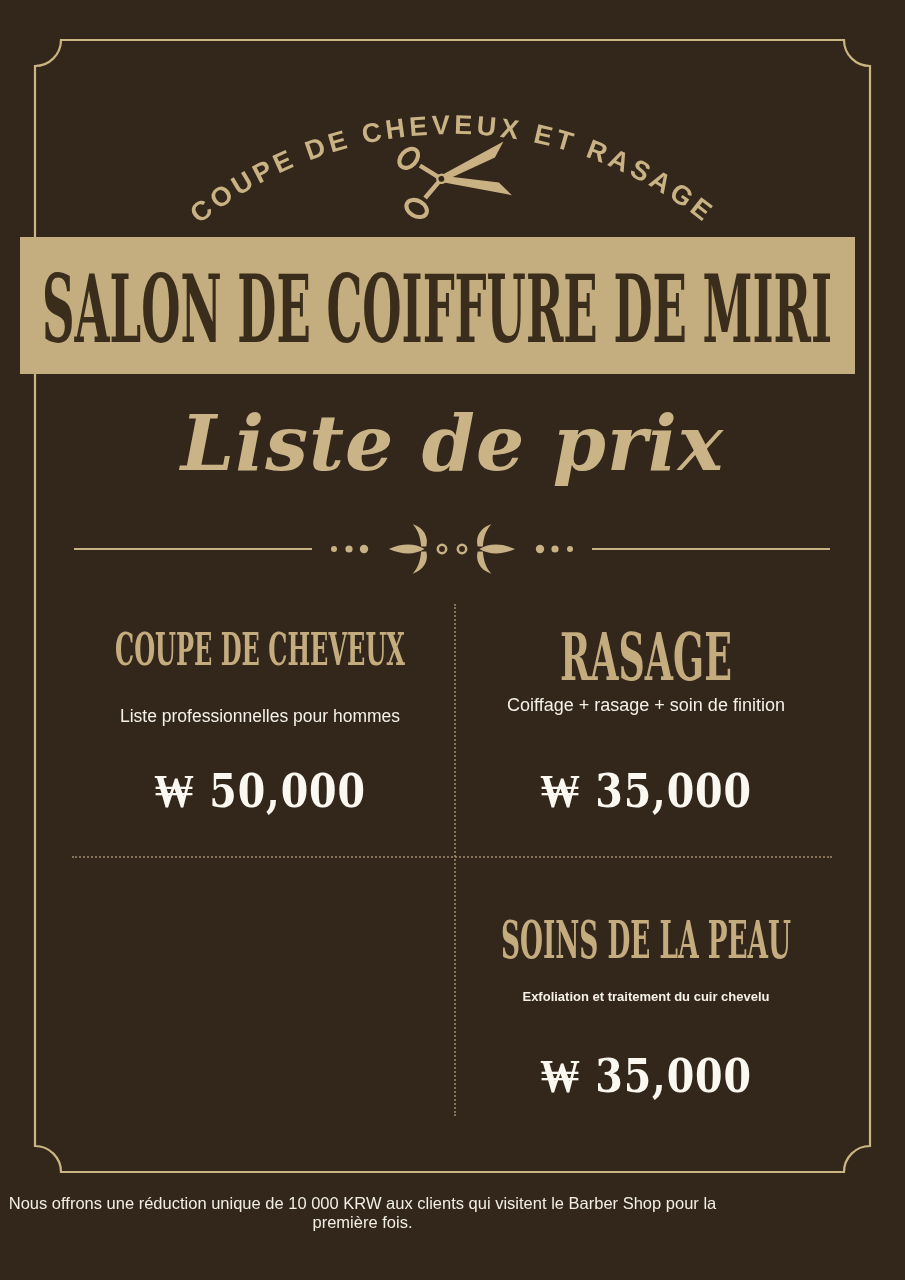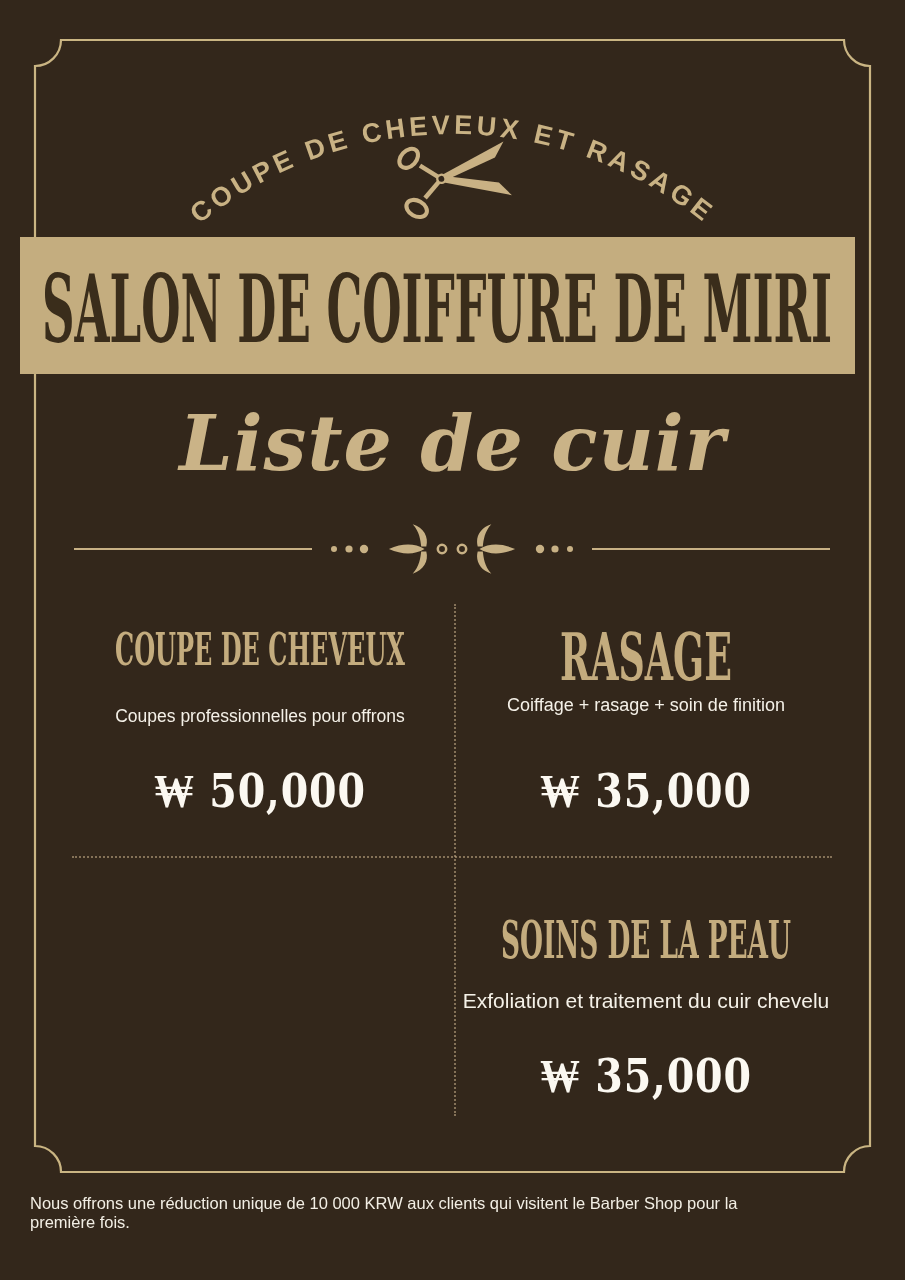--- a/index.html
+++ b/index.html
@@ -88,7 +88,7 @@
     </svg>
   </div>
 
-  <div class="script-title">Liste de cuir</div>
+  <div class="script-title">Liste de prix</div>
 
   <svg class="ornament" width="756" height="50" viewBox="0 0 756 50">
     <defs>

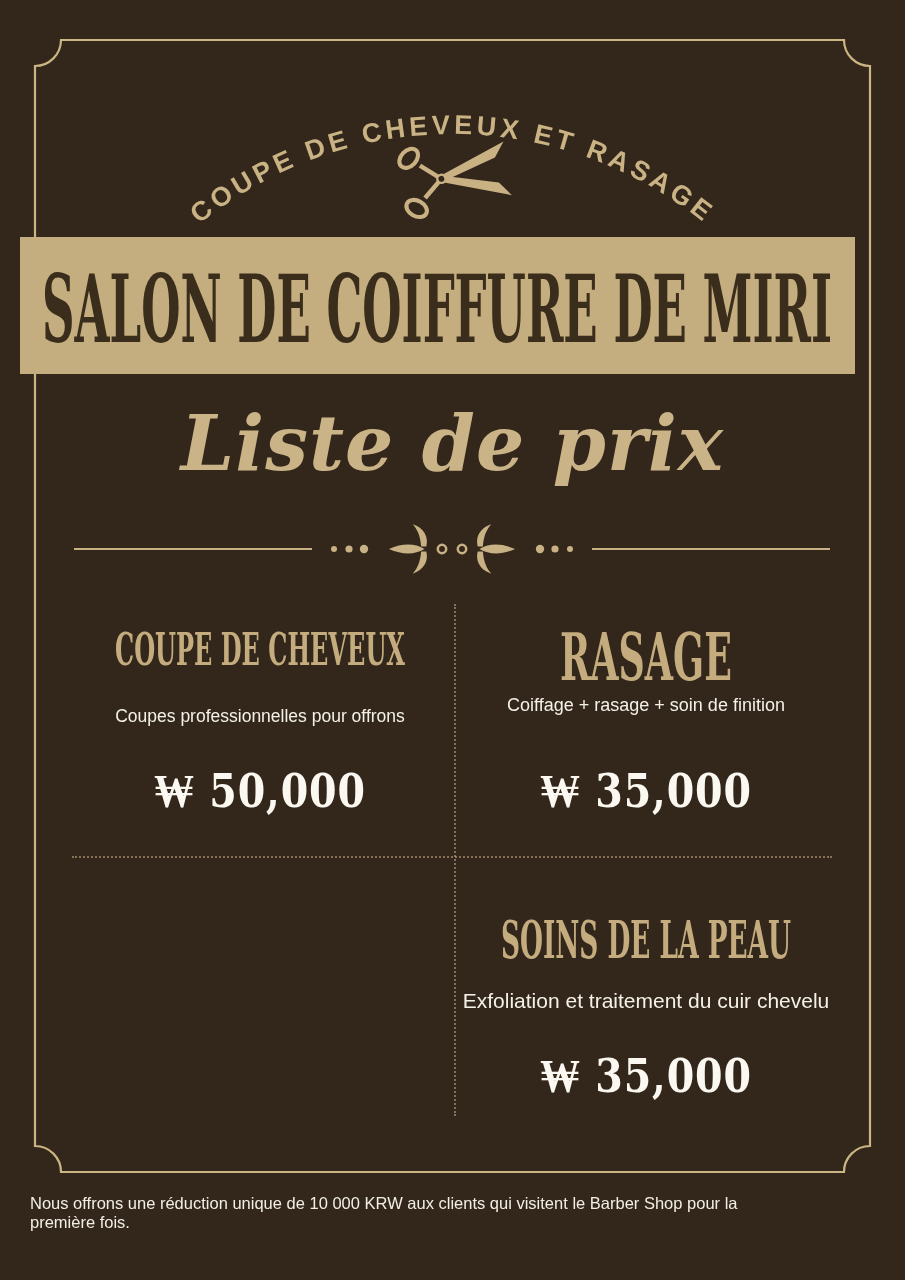--- a/index.html
+++ b/index.html
@@ -119,7 +119,7 @@
     <svg class="card-title-svg" height="50">
       <text class="card-title-text" x="190" y="40" text-anchor="middle" textLength="290" lengthAdjust="spacingAndGlyphs">COUPE DE CHEVEUX</text>
     </svg>
-    <div class="desc">Coupes professionnelles pour offrons</div>
+    <div class="desc">Liste professionnelles pour hommes</div>
     <div class="price">
       <span class="price-inner">₩ 50,000</span>
     </div>

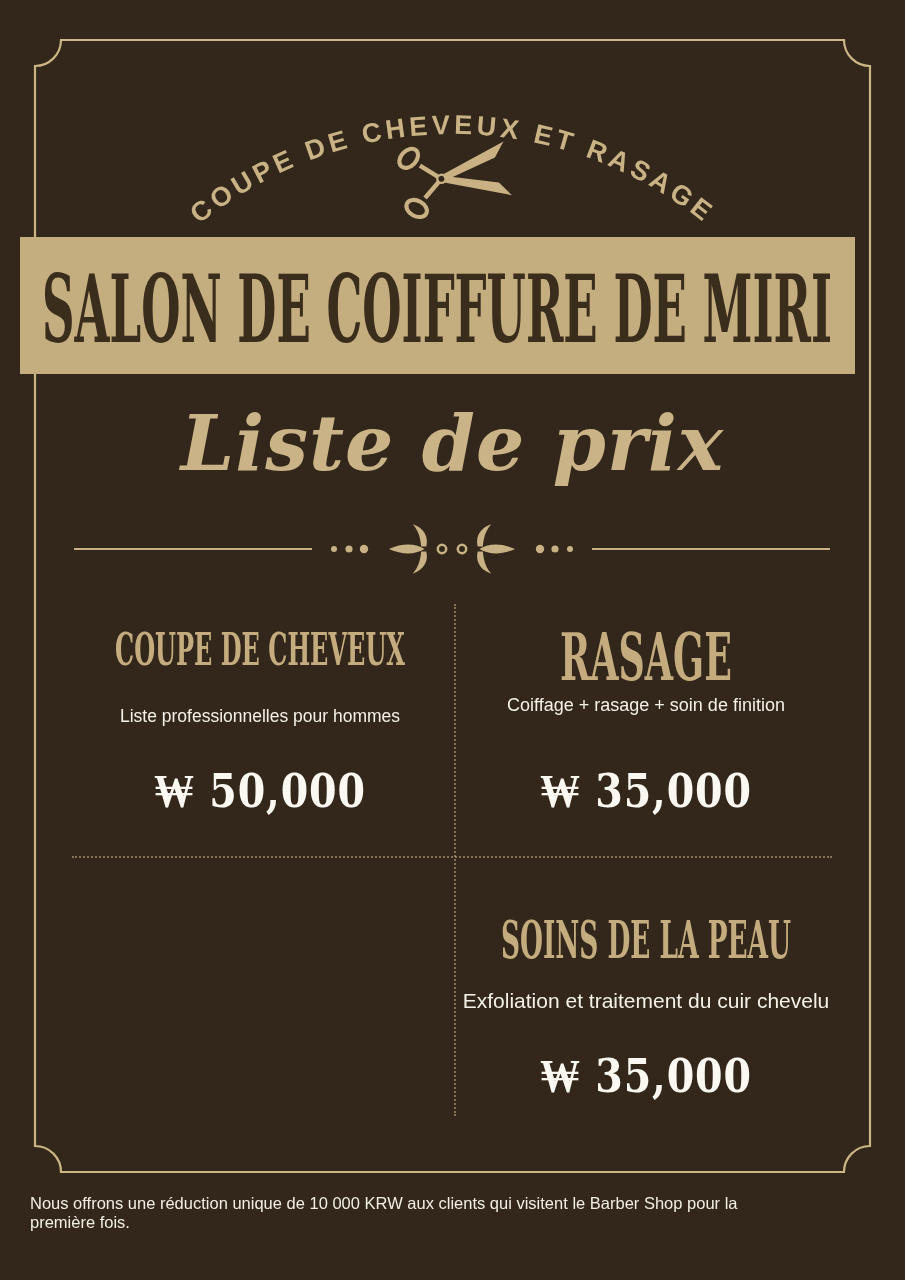--- a/index.html
+++ b/index.html
@@ -37,7 +37,7 @@
   .c1 .desc{top:81px;font-size:17.5px;}
   .c2 .desc{top:71px;font-size:18px;}
   .c3 .desc{top:75px;font-size:23px;}
-  .c4 .desc{top:77px;font-size:21px;}
+  .c4 .desc{top:77px;font-size:13px;font-weight:bold;}
   .price{position:absolute;left:0;width:380px;text-align:center;}
   .c1 .price{top:139px;} .c2 .price{top:140px;} .c3 .price{top:140px;} .c4 .price{top:137px;}
   .price-inner{display:inline-block;transform:scaleX(0.86);transform-origin:center;

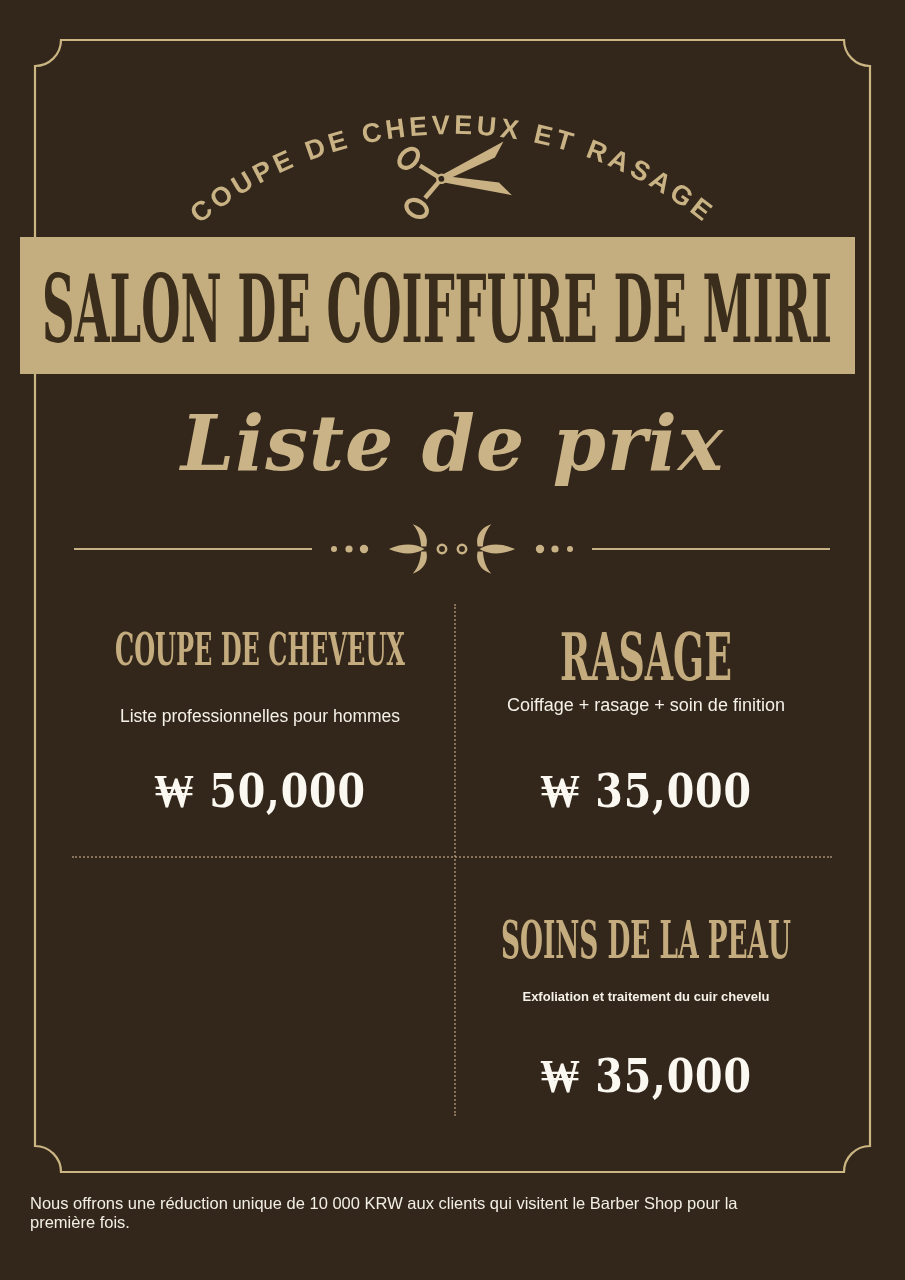--- a/index.html
+++ b/index.html
@@ -49,8 +49,8 @@
   .div-h{position:absolute;left:72px;top:856px;width:760px;height:0;
          border-top:2px dotted rgba(200,177,138,0.55);}
 
-  .footer-note{position:absolute;left:0;top:1194px;width:725px;
-               color:#f2eee4;font-size:16.5px;font-family:"Liberation Sans",sans-serif;margin-left:30px;}
+  .footer-note{position:absolute;left:0;top:1194px;width:725px;text-align:center;
+               color:#f2eee4;font-size:16.5px;font-family:"Liberation Sans",sans-serif;}
 </style>
 </head>
 <body>

